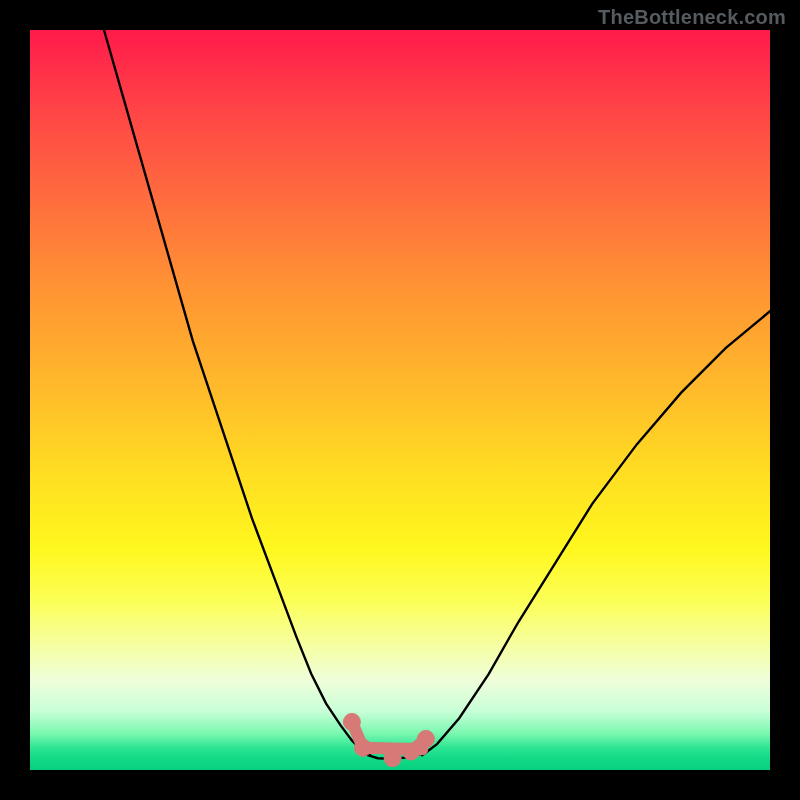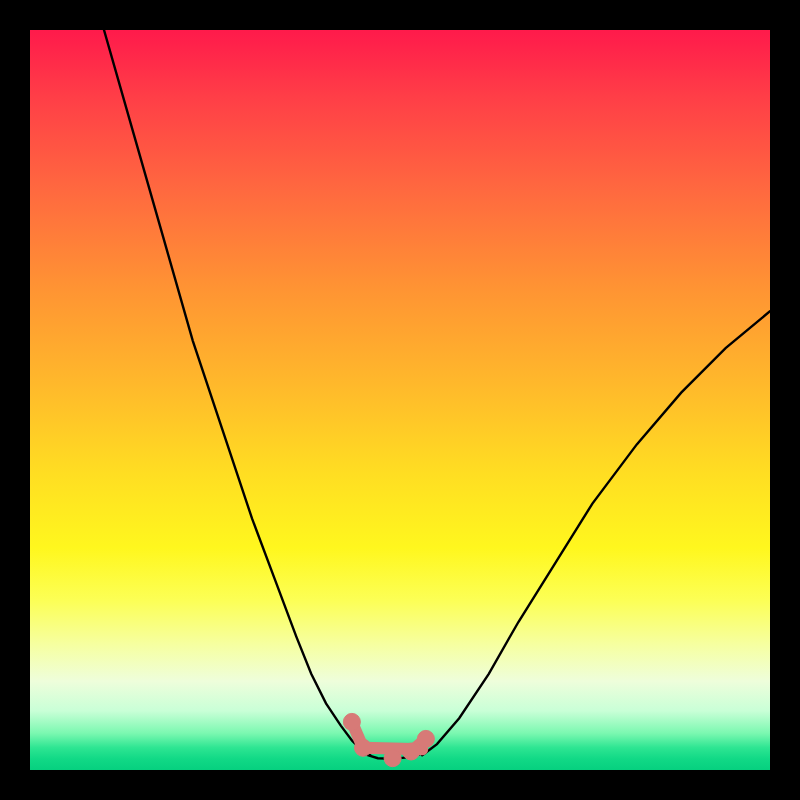--- a/index.html
+++ b/index.html
@@ -83,6 +83,7 @@
 <body>
 
 <div class="frame">
+  <div class="watermark">TheBottleneck.com</div>
 
   <div class="plot-area">
     <div class="gradient"></div>

